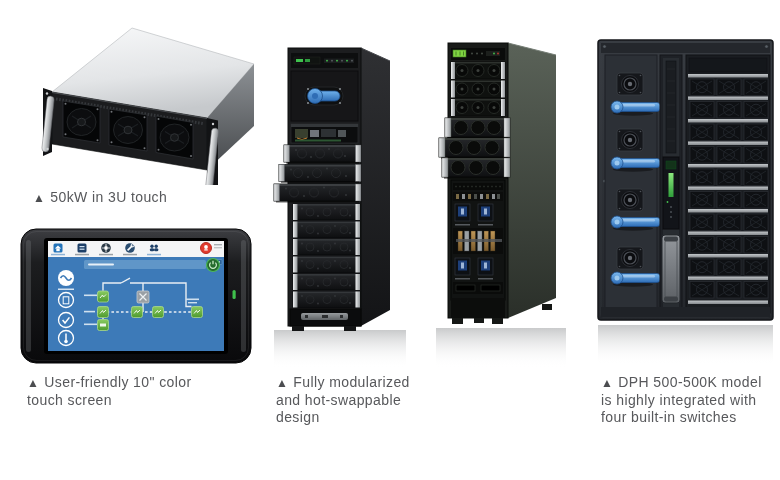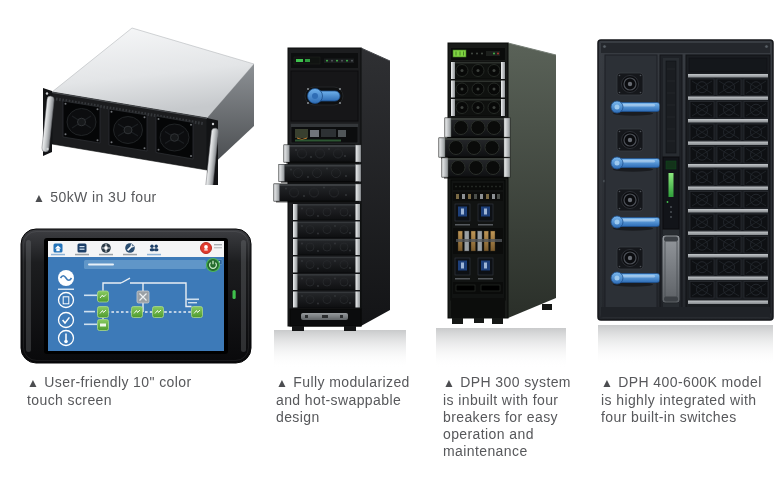--- a/index.html
+++ b/index.html
@@ -621,7 +621,7 @@
   </svg>
   </div>
 
-  <div class="cap" style="left:33px;top:189px;width:220px"><span class="mk">▲</span><span>50kW in 3U four</span></div>
+  <div class="cap" style="left:33px;top:189px;width:220px"><span class="mk">▲</span><span>50kW in 3U touch</span></div>
 
   <div class="cap" style="left:27px;top:374px;width:176px"><span class="mk">▲</span><span>User-friendly 10" color touch screen</span></div>
 

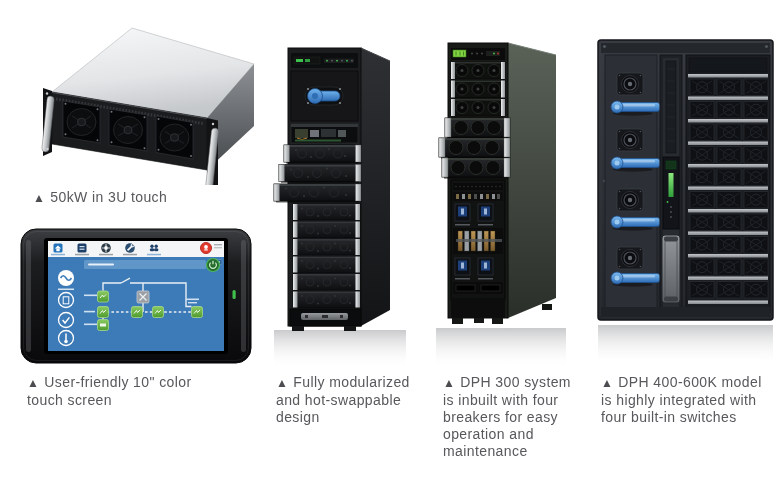--- a/index.html
+++ b/index.html
@@ -627,7 +627,6 @@
 
   <div class="cap" style="left:276px;top:374px;width:142px"><span class="mk">▲</span><span>Fully modularized and hot-swappable design</span></div>
 
-  <div class="cap" style="left:443px;top:374px;width:136px"><span class="mk">▲</span><span>DPH 300 system is inbuilt with four breakers for easy operation and maintenance</span></div>
 
   <div class="cap" style="left:601px;top:374px;width:168px"><span class="mk">▲</span><span>DPH 400-600K model is highly integrated with four built-in switches</span></div>
 

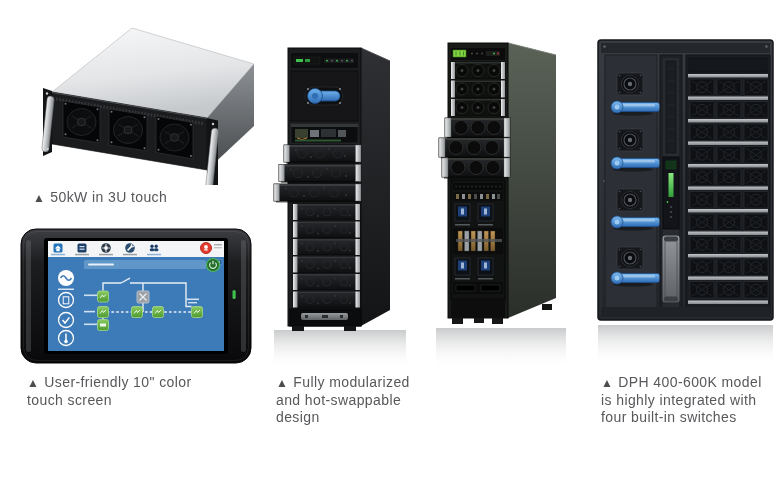--- a/index.html
+++ b/index.html
@@ -628,7 +628,7 @@
   <div class="cap" style="left:276px;top:374px;width:142px"><span class="mk">▲</span><span>Fully modularized and hot-swappable design</span></div>
 
 
-  <div class="cap" style="left:601px;top:374px;width:168px"><span class="mk">▲</span><span>DPH 400-600K model is highly integrated with four built-in switches</span></div>
+  <div class="cap" style="left:601px;top:374px;width:168px"><span class="mk">▲</span><span>DPH 500-500K model is highly integrated with four built-in switches</span></div>
 
 </div>
 

